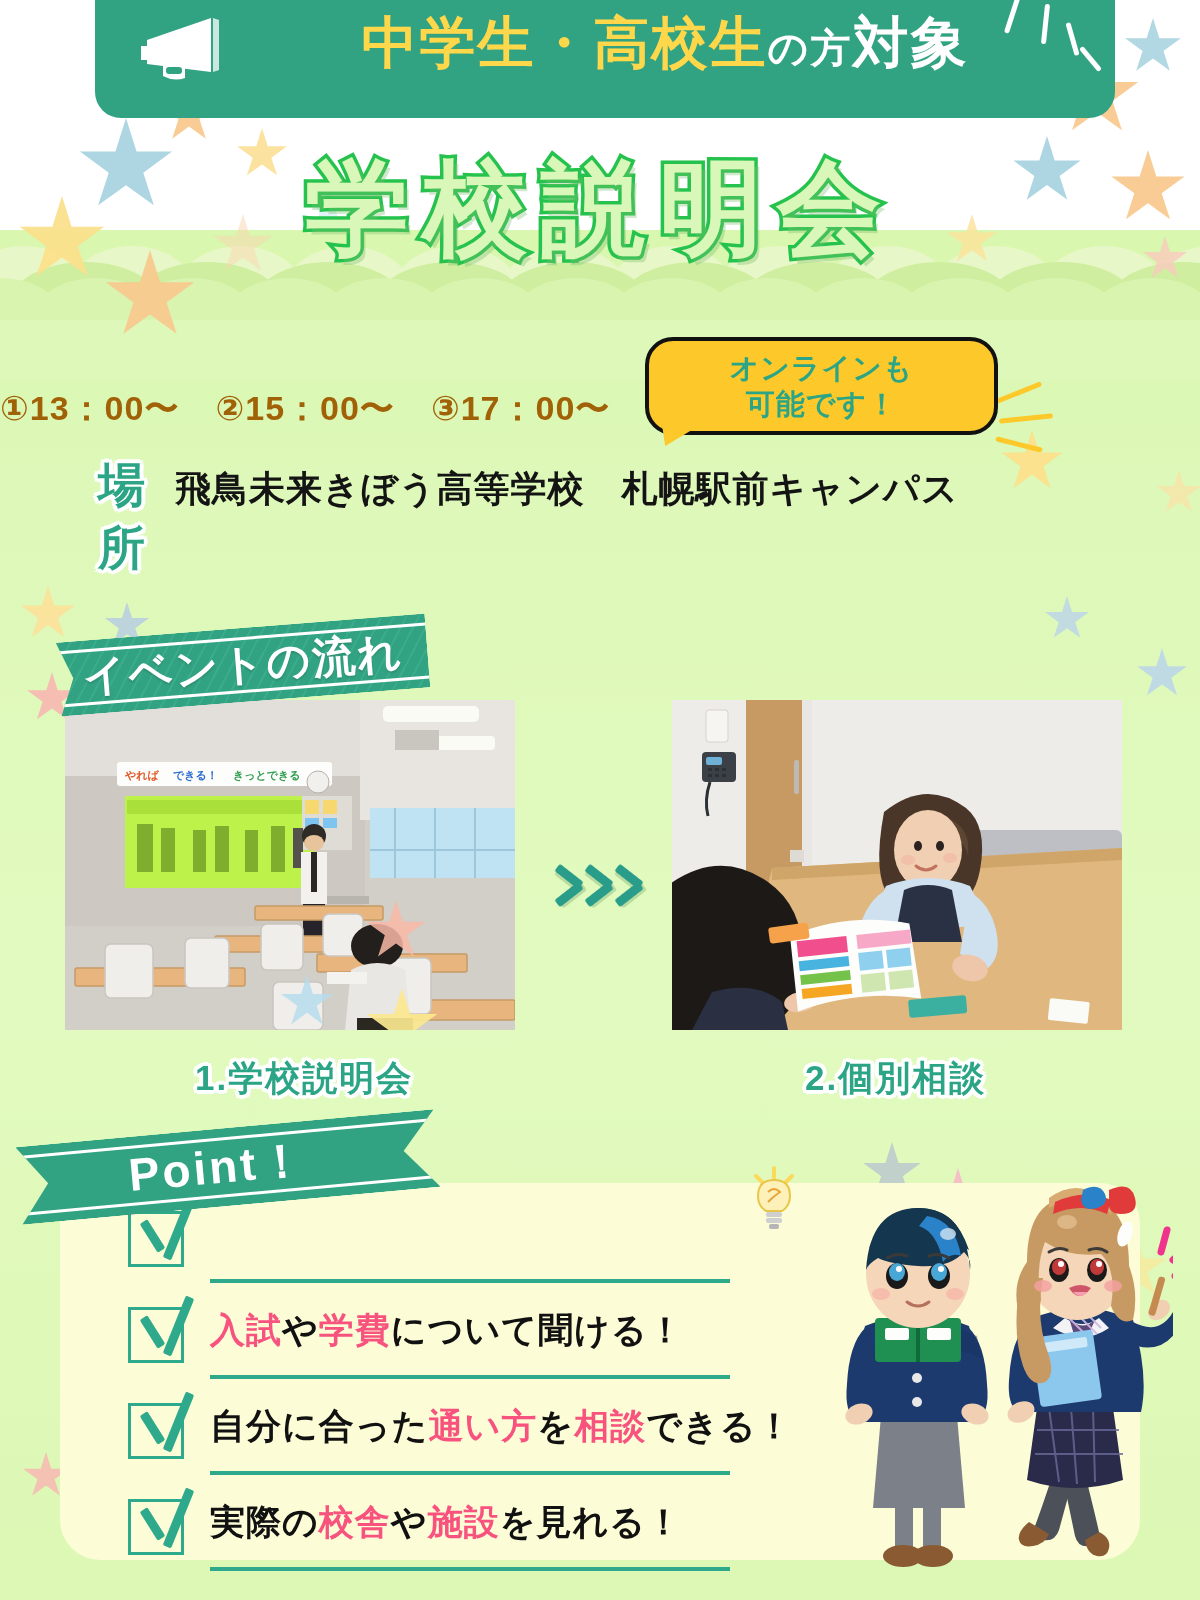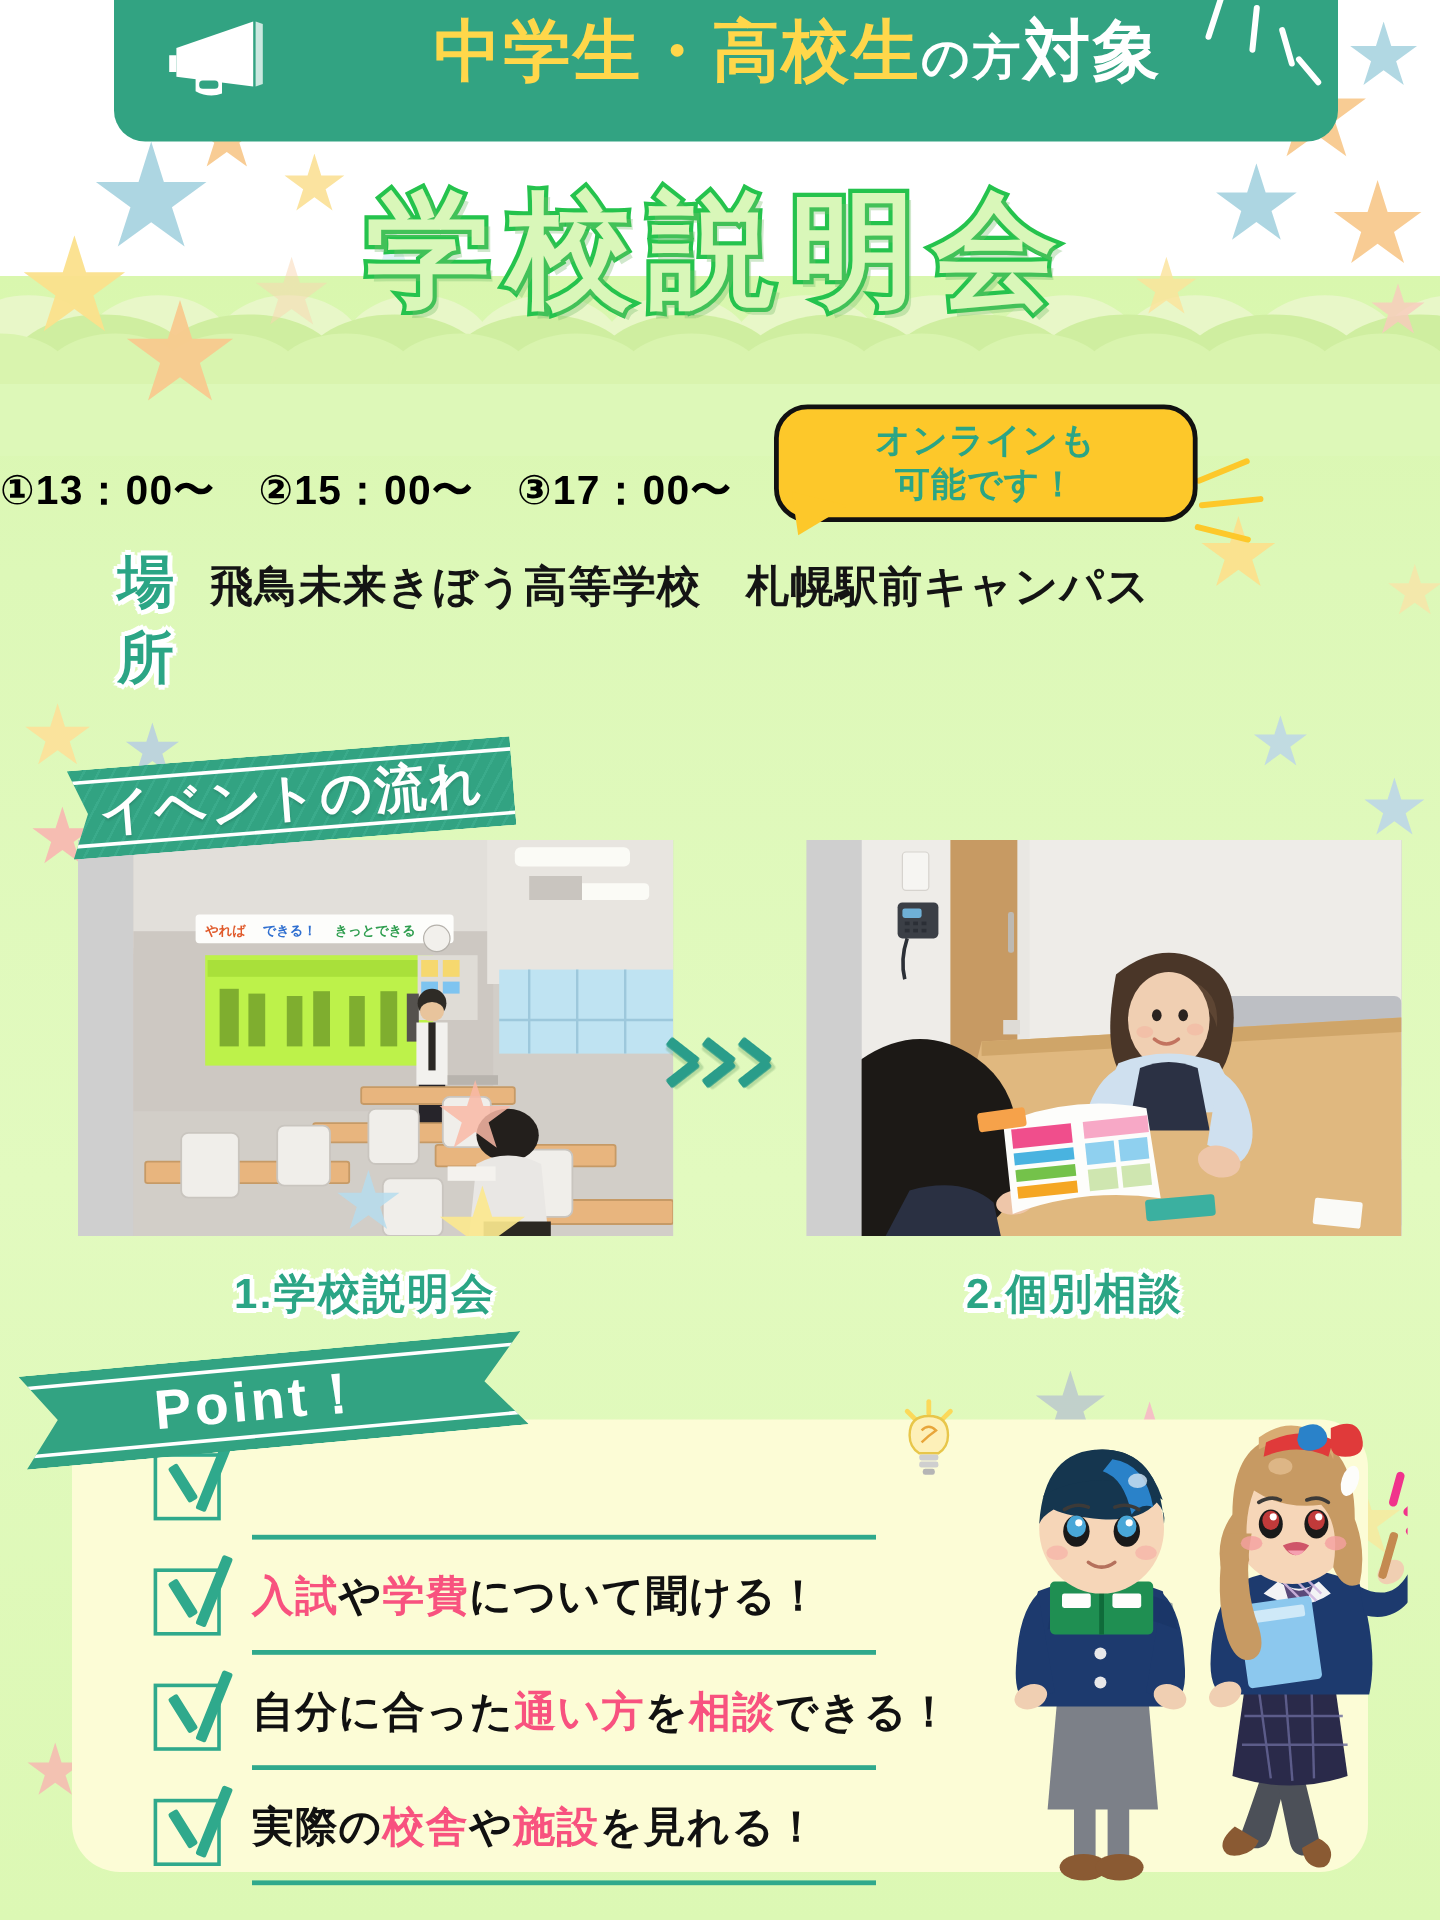--- a/index.html
+++ b/index.html
@@ -57,7 +57,7 @@
     text-shadow:-3px -3px 0 #fff,3px -3px 0 #fff,-3px 3px 0 #fff,3px 3px 0 #fff,
       0 -4px 0 #fff,0 4px 0 #fff,-4px 0 0 #fff,4px 0 0 #fff;}
   .val-date .u{font-size:36px;}
-  .val-time{font-size:34px;font-weight:bold;color:#000000;letter-spacing:1px;}
+  .val-time{font-size:34px;font-weight:bold;color:#a16207;letter-spacing:1px;}
   .val-time span{margin-right:36px;}
   .val-place{font-size:36px;font-weight:bold;color:#141414;letter-spacing:1px;}
 

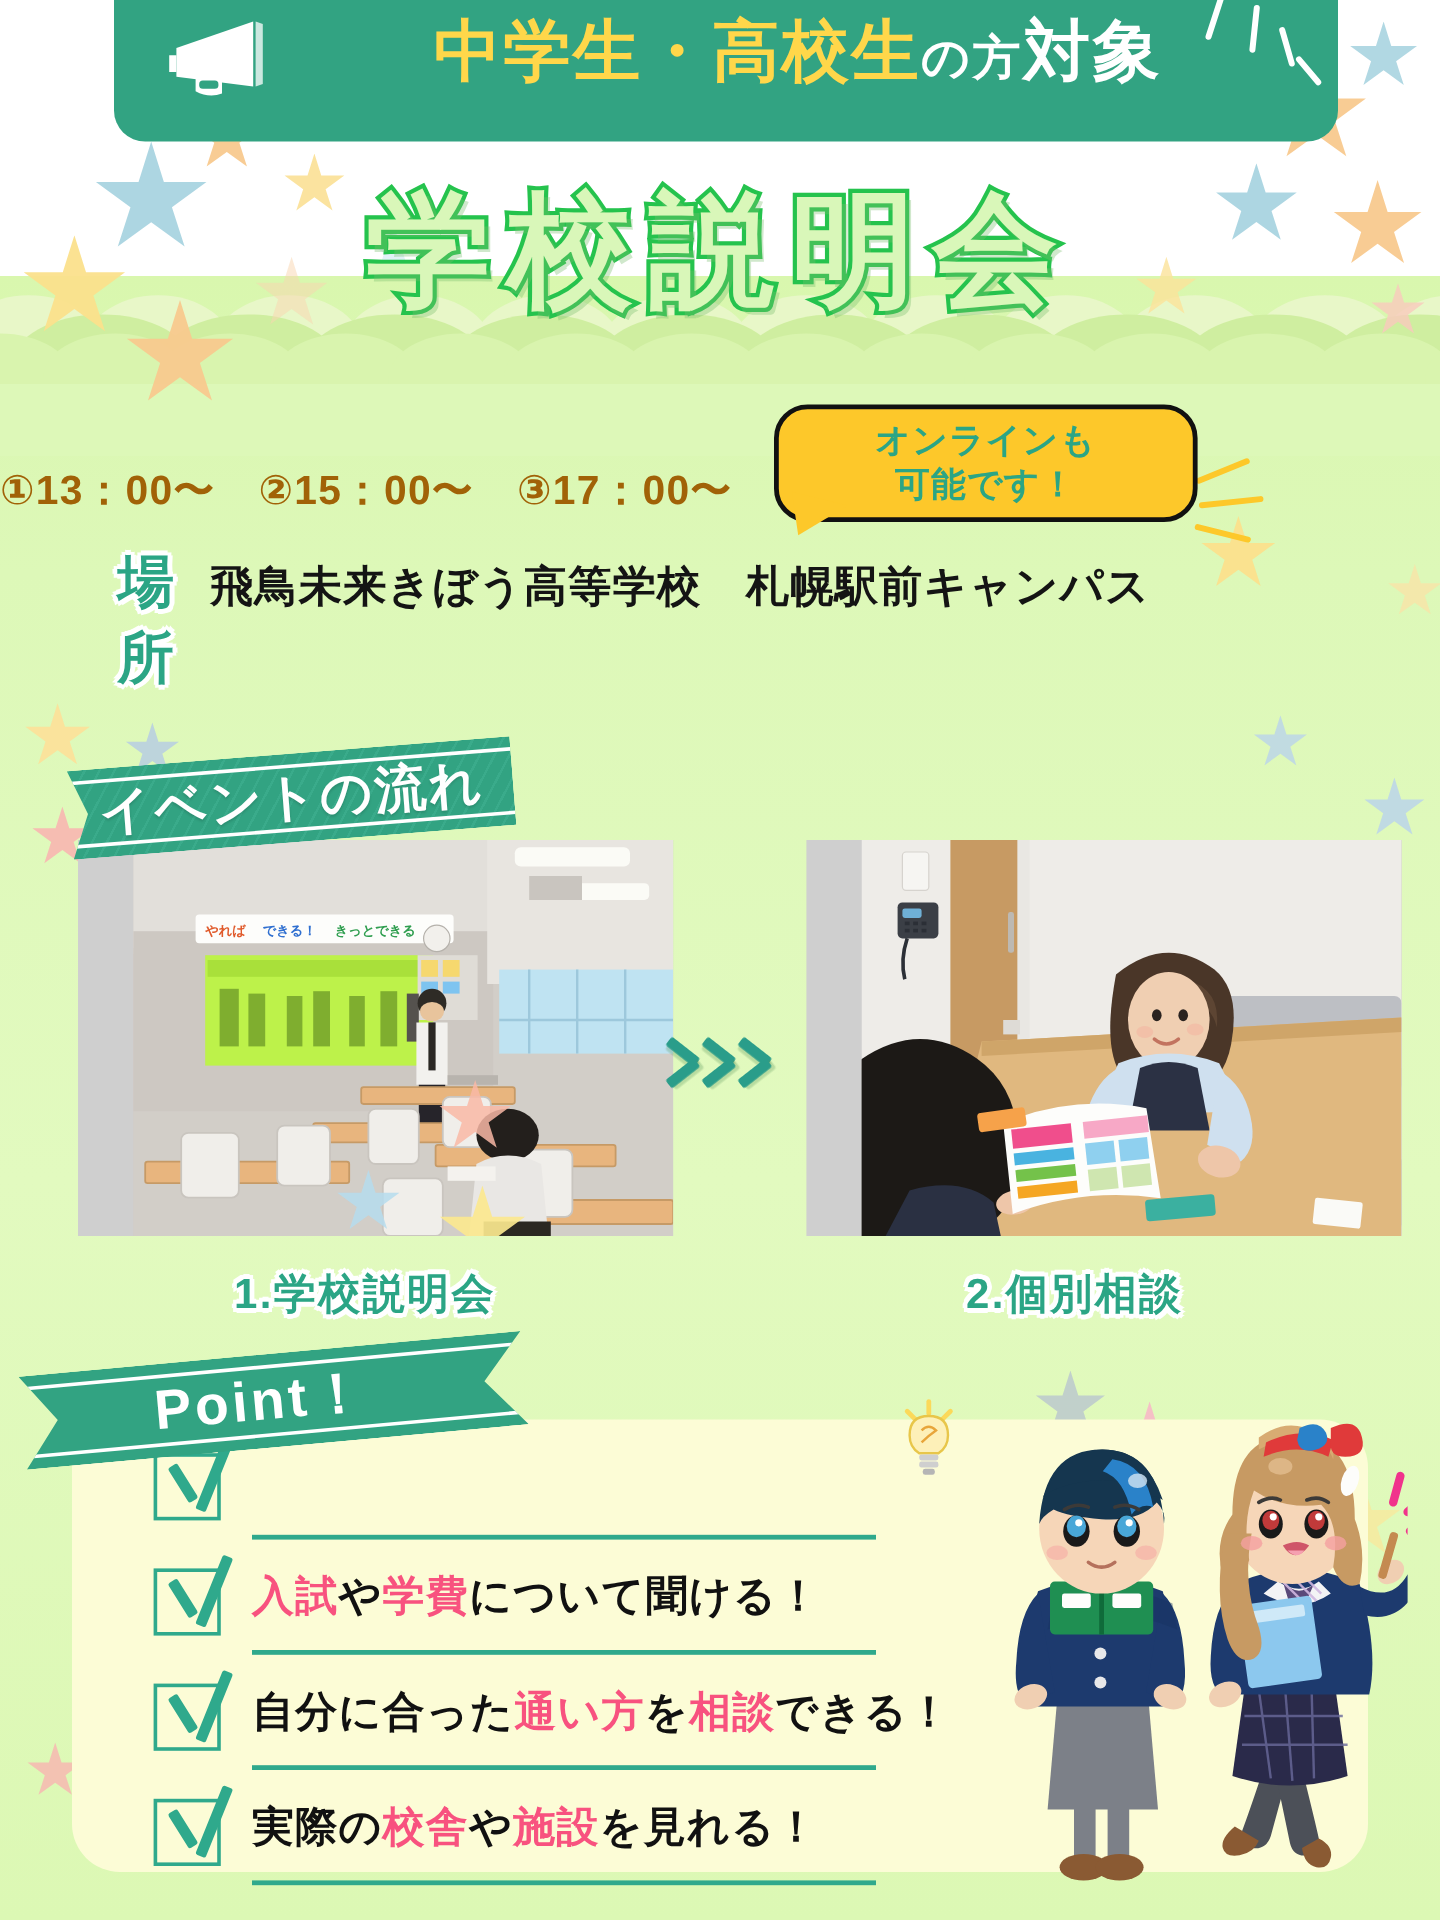--- a/index.html
+++ b/index.html
@@ -90,7 +90,7 @@
   .rb-point span{padding-right:20px;}
 
   
-  .photo{position:absolute;overflow:hidden;background:#cfcfcf;z-index:5;padding-left:46px;}
+  .photo{position:absolute;overflow:hidden;background:#cfcfcf;z-index:5;}
   .ph1{left:65px;top:700px;width:450px;height:330px;}
   .ph2{left:672px;top:700px;width:450px;height:330px;}
 

